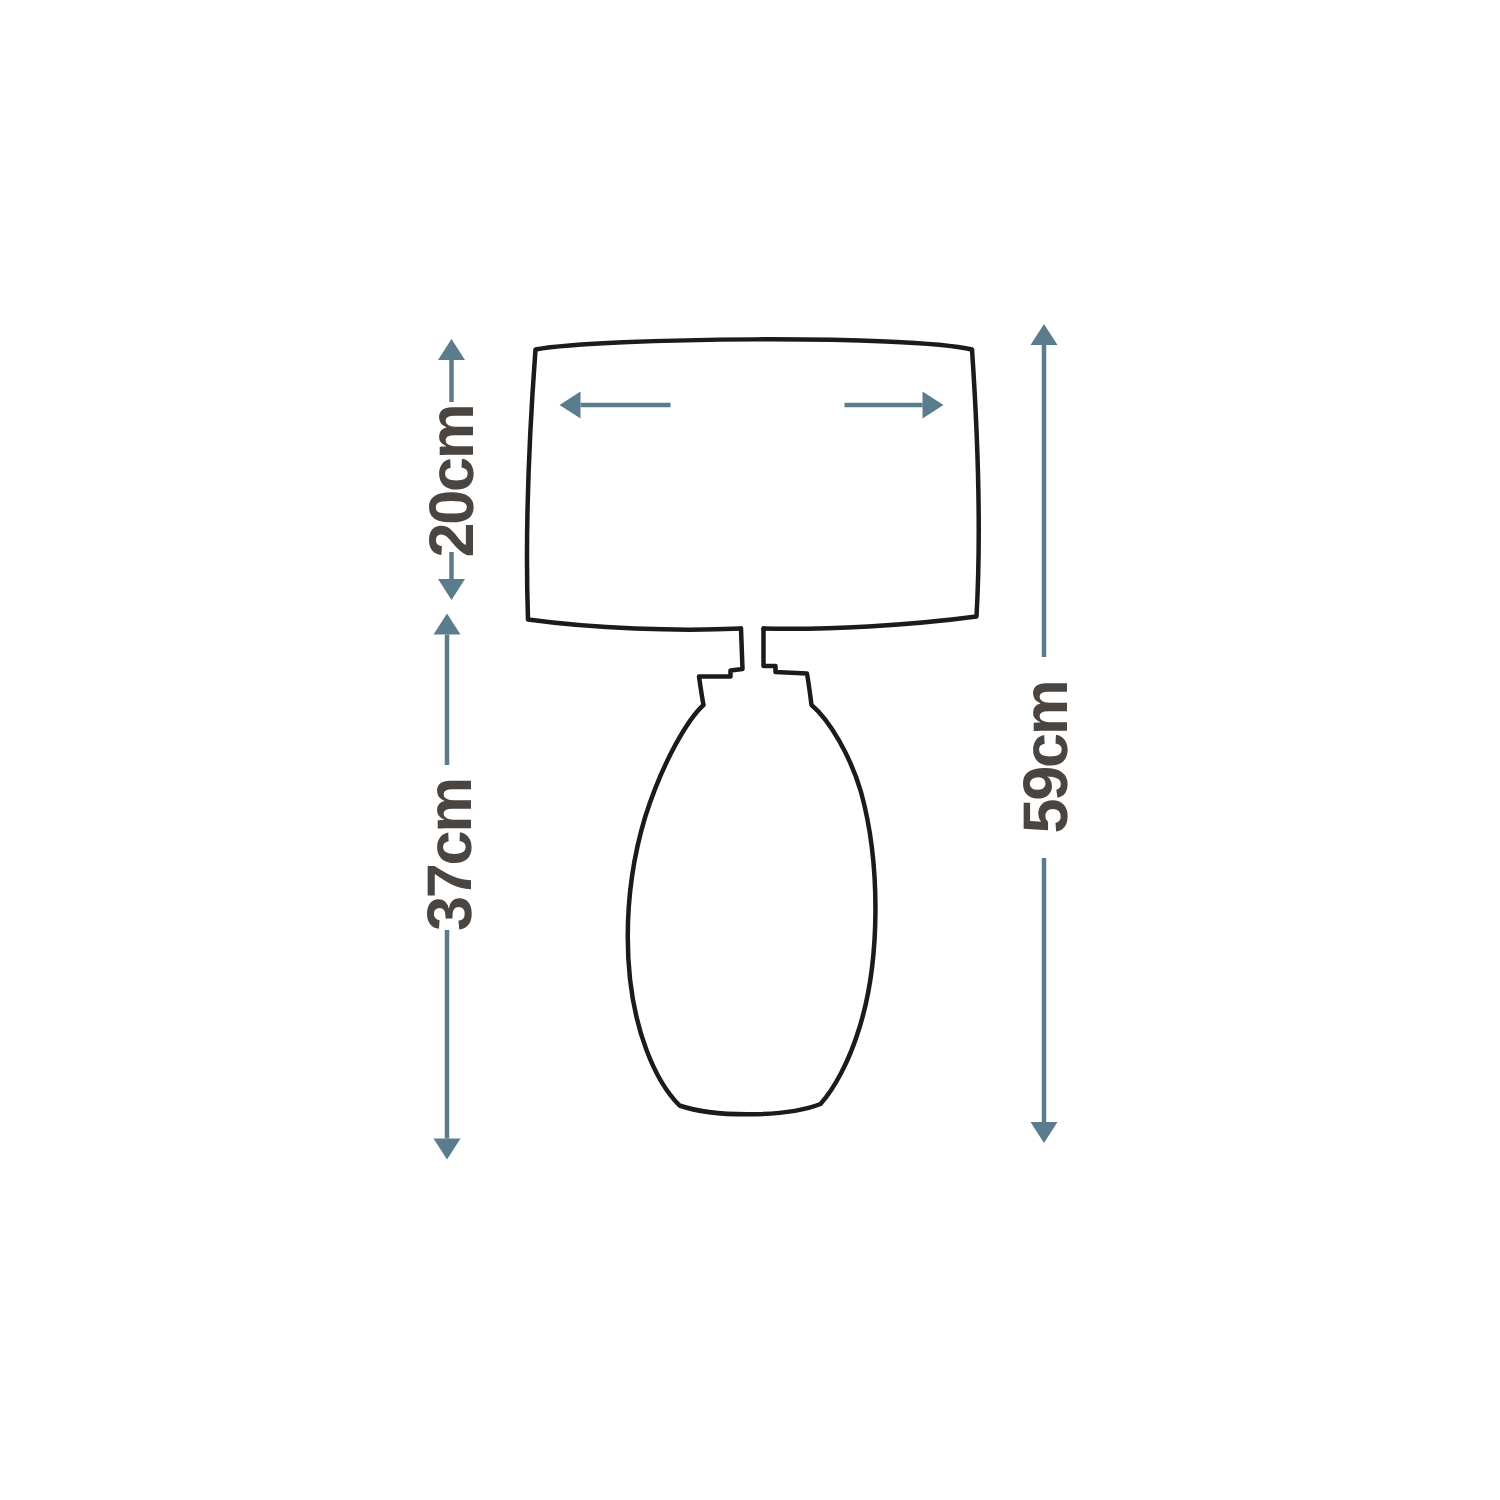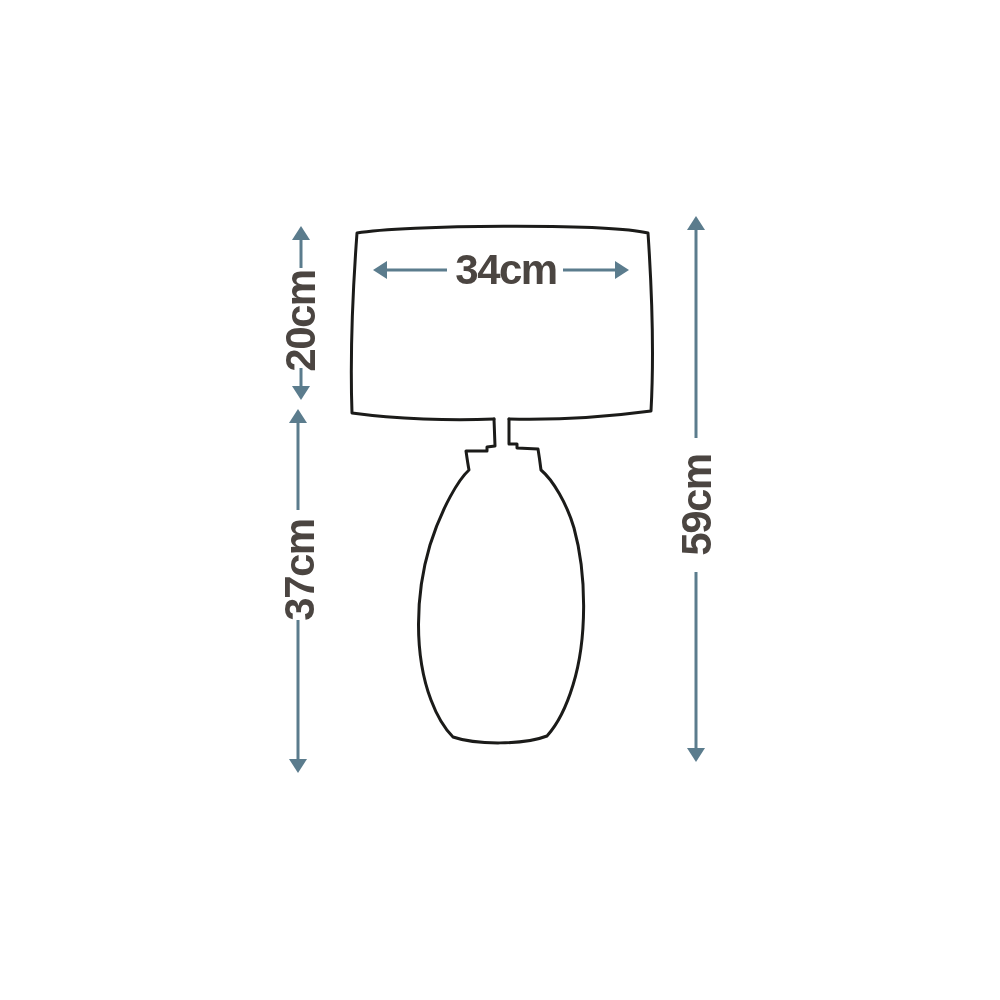--- a/index.html
+++ b/index.html
@@ -112,7 +112,6 @@
     </g>
   </svg>
 
-  <div id="label-shade-width" class="dim-label">34cm</div>
 
   <div id="label-shade-height" class="dim-label rotated">20cm</div>
 

